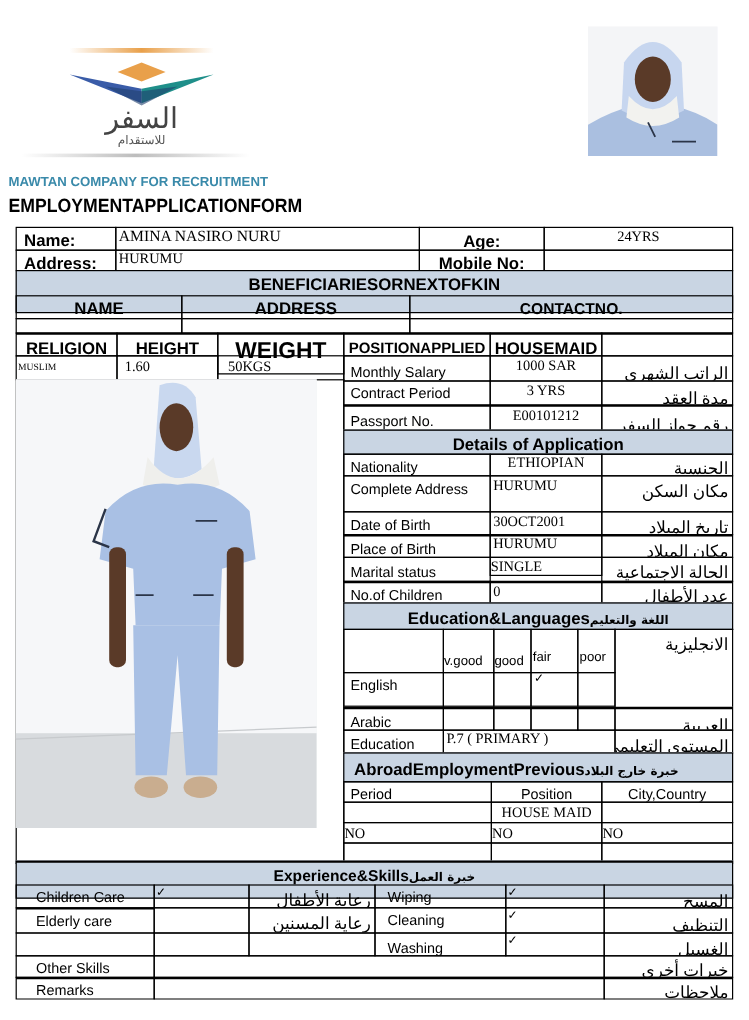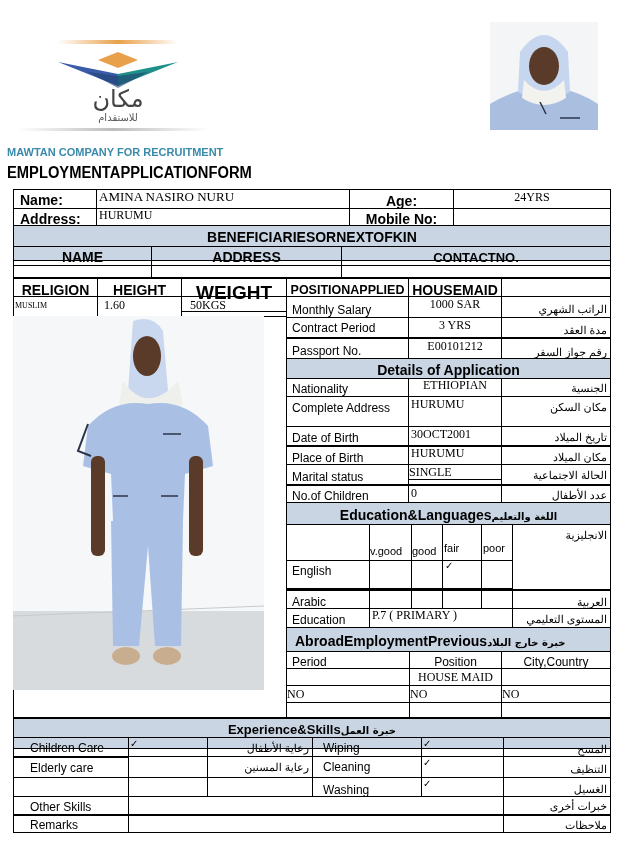--- a/index.html
+++ b/index.html
@@ -45,7 +45,7 @@
     <polygon points="120,12 60,24 60,36" fill="#1f8f8a"></polygon>
     <polygon points="30,22 60,26 90,22 60,38" fill="#1f3f6e" opacity="0.6"></polygon>
   </svg>
-  <div class="logo-text-ar">مكان</div>
+  <div class="logo-text-ar">السفر</div>
   <div class="logo-sub-ar">للاستقدام</div>
   <div class="bar-bot"></div>
 </div>

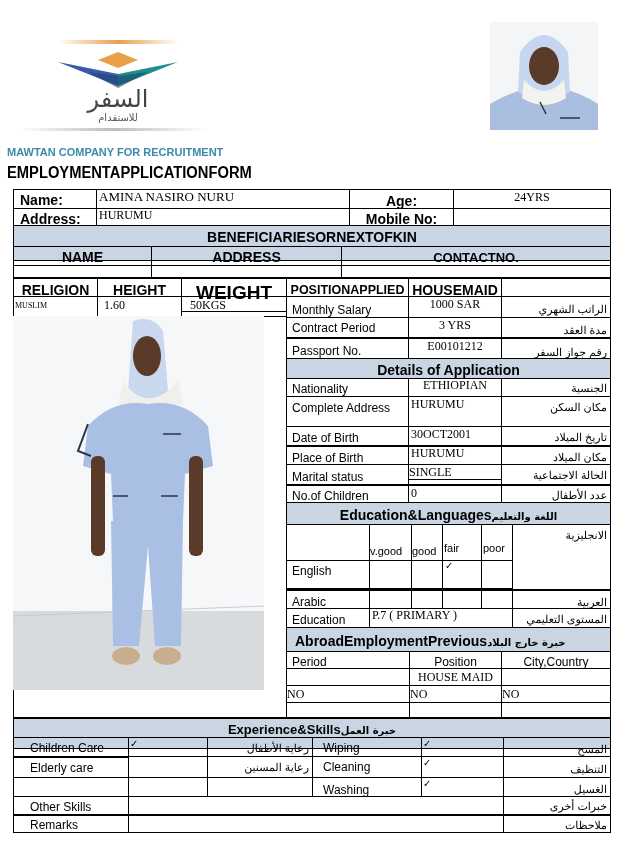--- a/index.html
+++ b/index.html
@@ -26,7 +26,7 @@
   .bold { font-weight: bold; }
   .serif { font-family: "Liberation Serif", serif; }
   .hdr { background: #c9d5e3; font-weight: bold; text-align: center; font-size: 13px; }
-  .ar { direction: rtl; text-align: right; font-family: Liberation Sans, sans-serif; font-size: 11px; padding-right: 3px; }
+  .ar { direction: rtl; text-align: right; font-family: Liberation Serif, serif; font-size: 14px; padding-right: 3px; }
   .center { text-align: center; }
   .check { font-size: 10px; }
 

